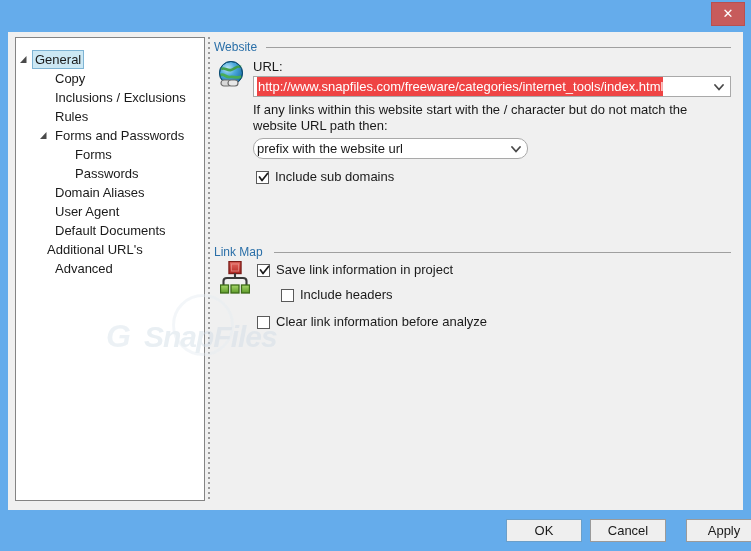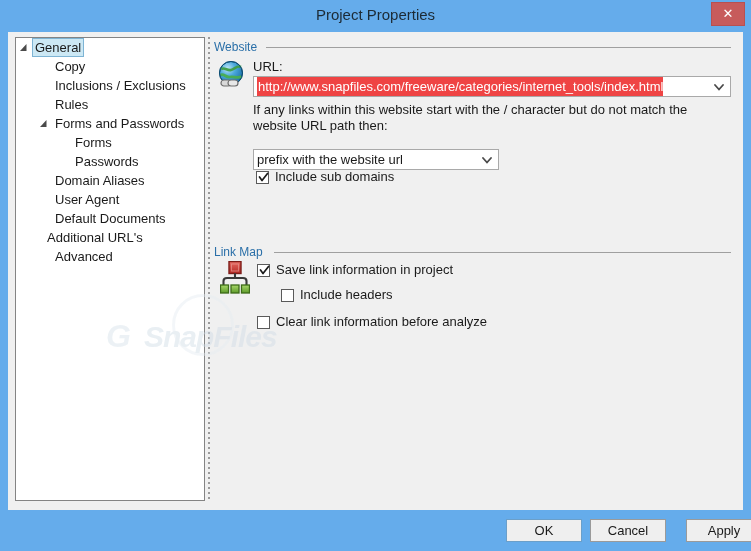--- a/index.html
+++ b/index.html
@@ -296,7 +296,6 @@
 <div id="window">
 
   <div id="titlebar">
-    <div id="title-text">Project Properties</div>
     <div id="close-button">✕</div>
   </div>
 

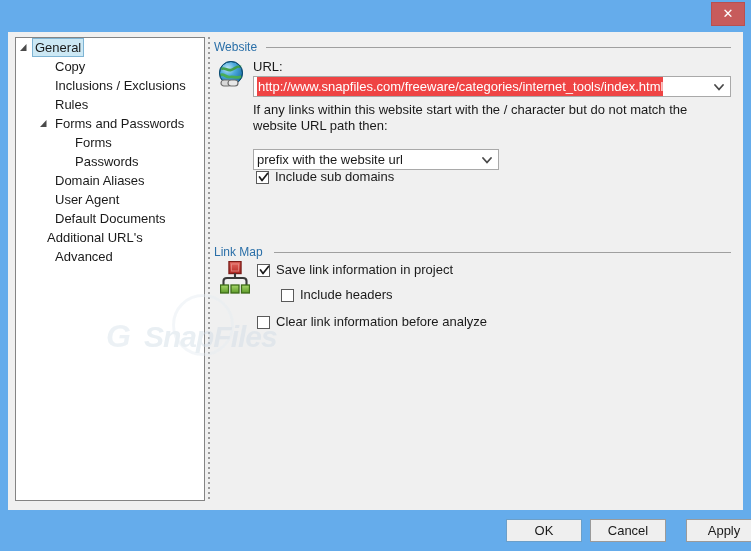--- a/index.html
+++ b/index.html
@@ -302,7 +302,7 @@
   <div id="client">
 
     <div id="tree-panel">
-      <div id="tree-rows" style="padding-top:0;">
+      <div id="tree-rows" style="padding-top:12px;">
           <div class="tree-row selected"><span class="expander" style="left:3px;">
               <svg width="9" height="9" viewBox="0 0 9 9">
                 <path d="M7.5 1 L7.5 8 L1 8 Z" fill="#4a4a4a"></path>

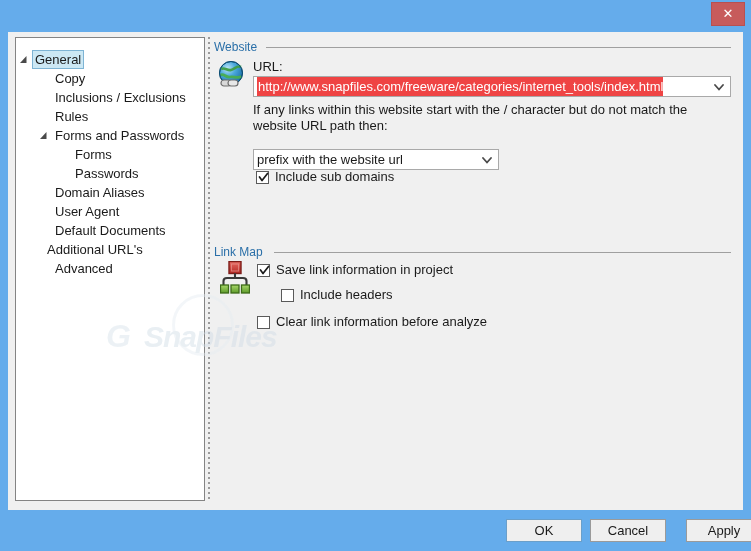--- a/index.html
+++ b/index.html
@@ -367,7 +367,7 @@
 
       <div class="lbl" style="left:41px; top:65px; width:480px; line-height:16px;">If any links within this website start with the / character but do not match the website URL path then:</div>
 
-      <div class="combo" id="prefix-combo" style="left:41px; top:112px; width:246px; height:21px;">
+      <div class="combo" id="prefix-combo" style="left:41px; top:101px; width:275px; height:21px;border-radius:10px;">
         <span class="combo-text">prefix with the website url</span>
         <span class="combo-arrow">
           <svg width="10" height="7" viewBox="0 0 10 7">

